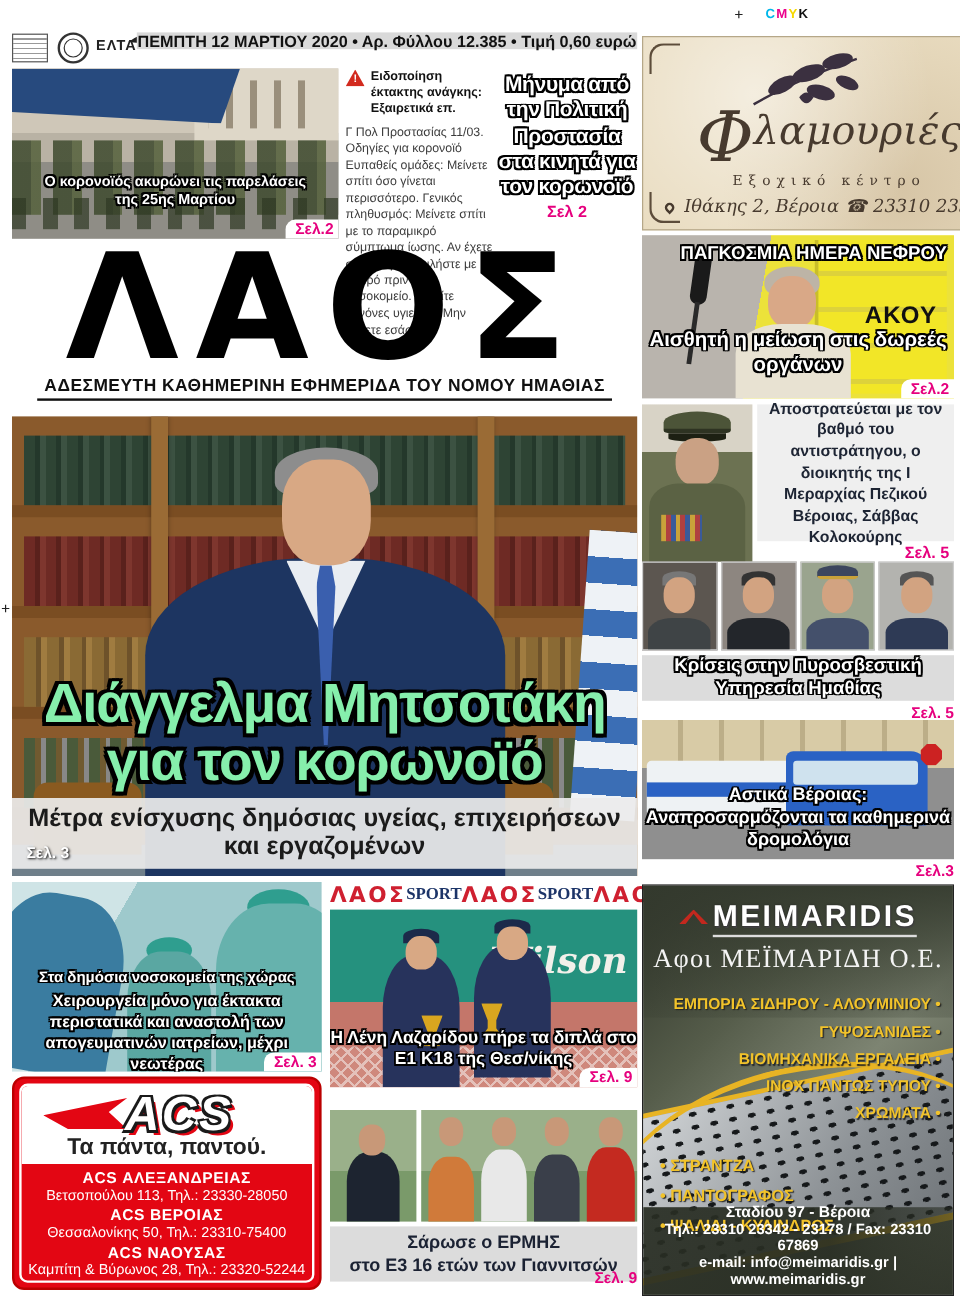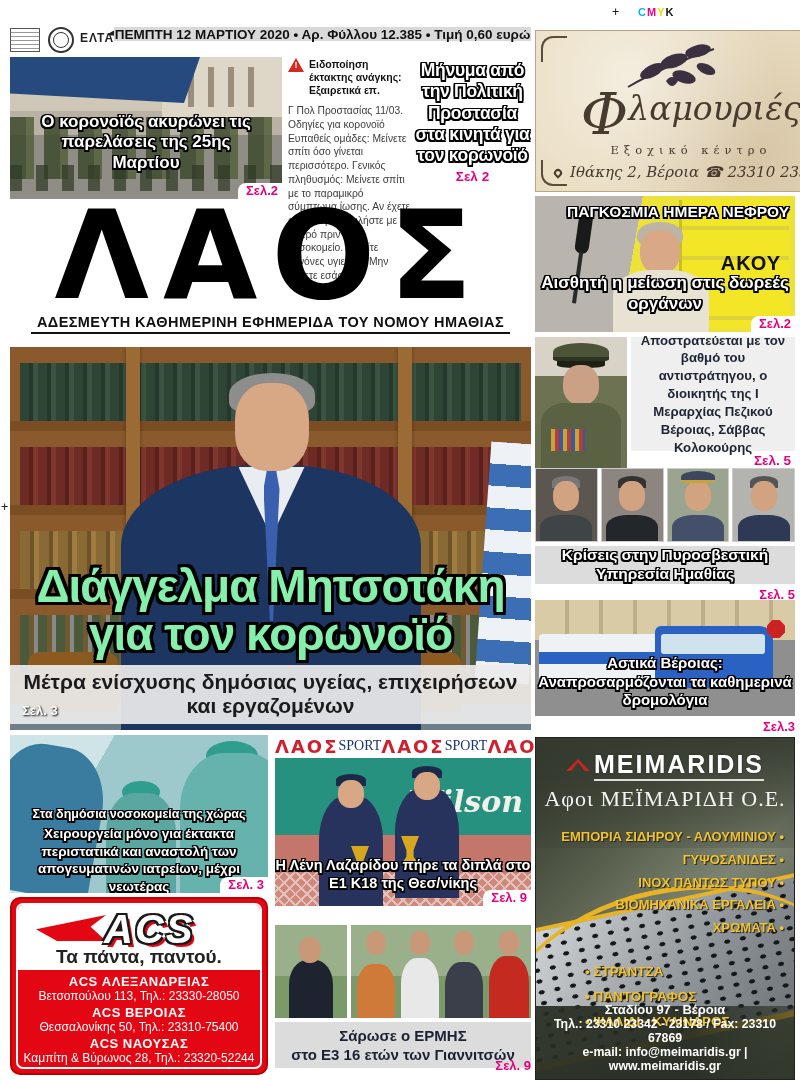--- a/index.html
+++ b/index.html
@@ -41,7 +41,7 @@
     background:repeating-linear-gradient(90deg, #3e4a2e 0 16px, #55613c 16px 24px, transparent 24px 34px); opacity:.85; }
   .parade .troops2 { position:absolute; left:0; bottom:8px; width:100%; height:26px;
     background:repeating-linear-gradient(90deg, #2e3823 0 12px, transparent 12px 26px); opacity:.7; }
-  .parade-title { position:absolute; left:0; right:0; bottom:26px; text-align:center; font-size:17px; line-height:1.2; padding:0 18px; }
+  .parade-title { position:absolute; left:0; right:0; bottom:26px; text-align:center; font-size:12px; line-height:1.2; padding:0 18px; }
 
   
   .alert { left:288px; top:58px; width:124px; height:142px; }

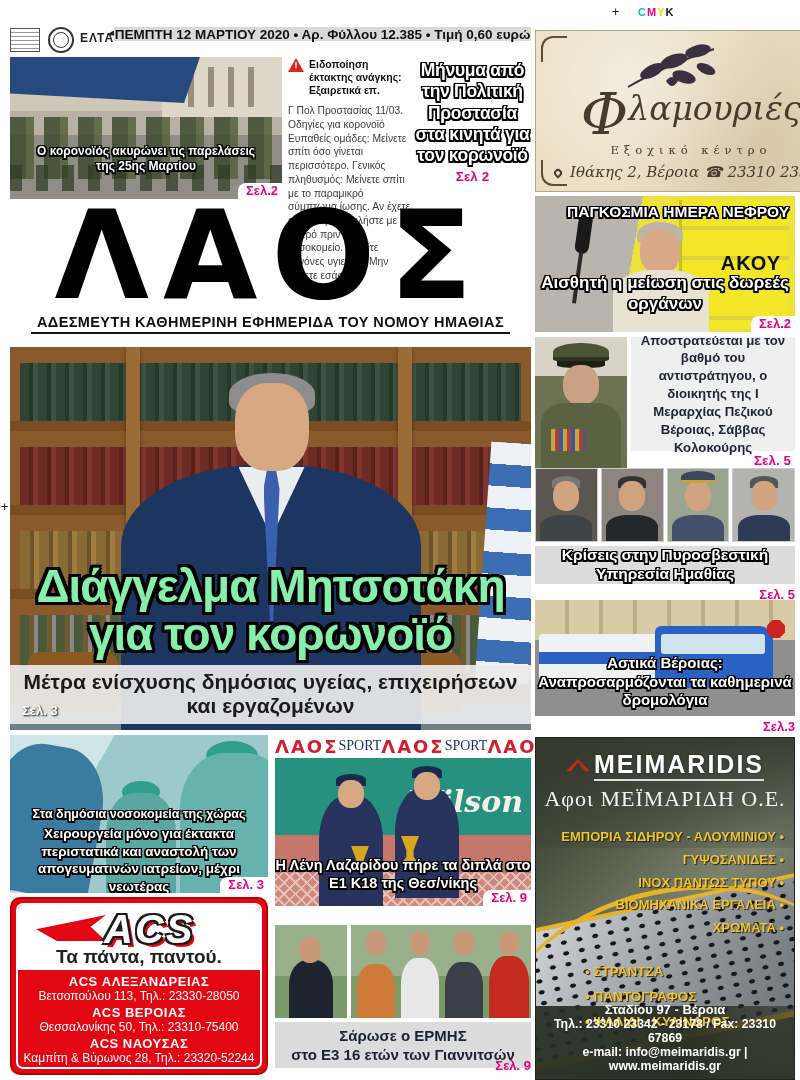--- a/index.html
+++ b/index.html
@@ -179,7 +179,7 @@
   
   .sportband { left:275px; top:735px; width:256px; height:22px; display:flex; align-items:center; justify-content:space-between; }
   .sportband .laos { font-family:"DejaVu Sans", sans-serif; font-weight:900; font-size:18px; color:#cf2030; letter-spacing:2px; }
-  .sportband .sport { font-family:"Liberation Serif", serif; font-weight:normal; font-size:14px; color:#1c3468; }
+  .sportband .sport { font-family:"Liberation Serif", serif; font-weight:bold; font-size:14px; color:#1c3468; }
   .tennis { left:275px; top:758px; width:256px; height:148px; overflow:hidden; background:linear-gradient(#25917e 0 52%, #c4766a 52% 78%, #d8958a 78% 100%); }
   .tennis .wilson { position:absolute; right:8px; top:26px; font-family:"DejaVu Serif", serif; font-style:italic; font-weight:bold; font-size:30px; color:#f2f0ea; }
   .tennis .fence { position:absolute; left:0; bottom:0; width:100%; height:34px; opacity:.55;

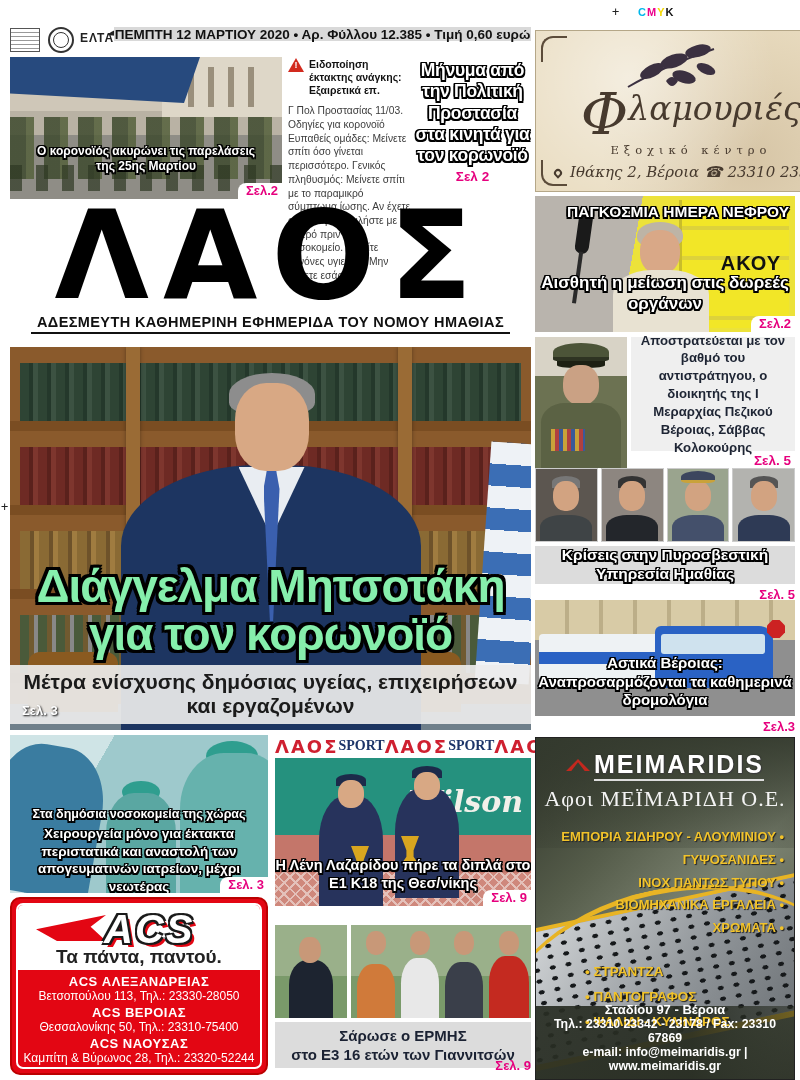--- a/index.html
+++ b/index.html
@@ -500,8 +500,8 @@
     <div class="plist-r">
       <div>ΕΜΠΟΡΙΑ ΣΙΔΗΡΟΥ - ΑΛΟΥΜΙΝΙΟΥ •</div>
       <div>ΓΥΨΟΣΑΝΙΔΕΣ •</div>
+      <div>ΒΙΟΜΗΧΑΝΙΚΑ ΕΡΓΑΛΕΙΑ •</div>
       <div>ΙΝΟΧ ΠΑΝΤΩΣ ΤΥΠΟΥ •</div>
-      <div>ΒΙΟΜΗΧΑΝΙΚΑ ΕΡΓΑΛΕΙΑ •</div>
       <div>ΧΡΩΜΑΤΑ •</div>
     </div>
     <div class="plist-l">

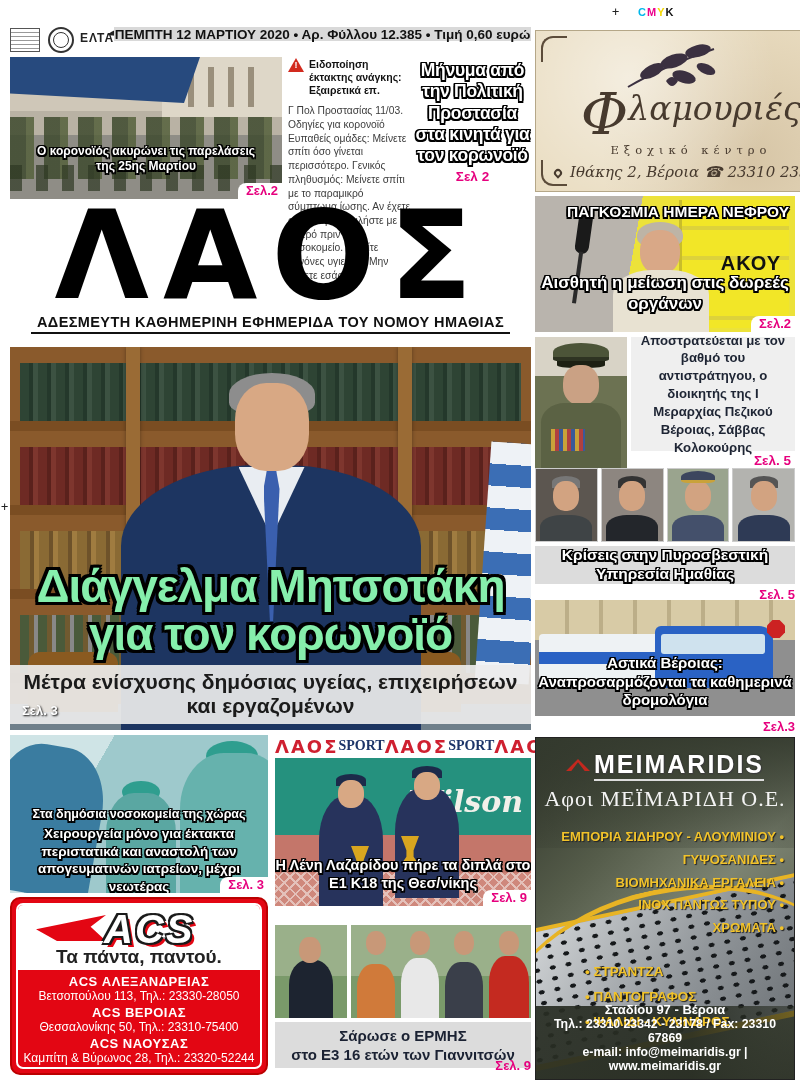--- a/index.html
+++ b/index.html
@@ -229,7 +229,7 @@
   .meim .plist-r { position:absolute; right:10px; top:88px; text-align:right; }
   .meim .plist-r div { color:#f2c32a; font-weight:bold; font-size:13px; line-height:1.75; text-shadow:1px 1px 1px #222; }
   .meim .plist-l { position:absolute; left:14px; top:222px; text-align:left; }
-  .meim .plist-l div { color:#f2c32a; font-weight:bold; font-size:13.5px; line-height:1.85; text-shadow:1px 1px 1px #222;margin-left:35px; }
+  .meim .plist-l div { color:#f2c32a; font-weight:bold; font-size:13.5px; line-height:1.85; text-shadow:1px 1px 1px #222; }
   .meim .contact { position:absolute; left:0; right:0; bottom:6px; text-align:center; }
   .meim .addr { font-weight:bold; font-size:13px; }
   .meim .tel, .meim .mail { font-weight:bold; font-size:12.3px; }

